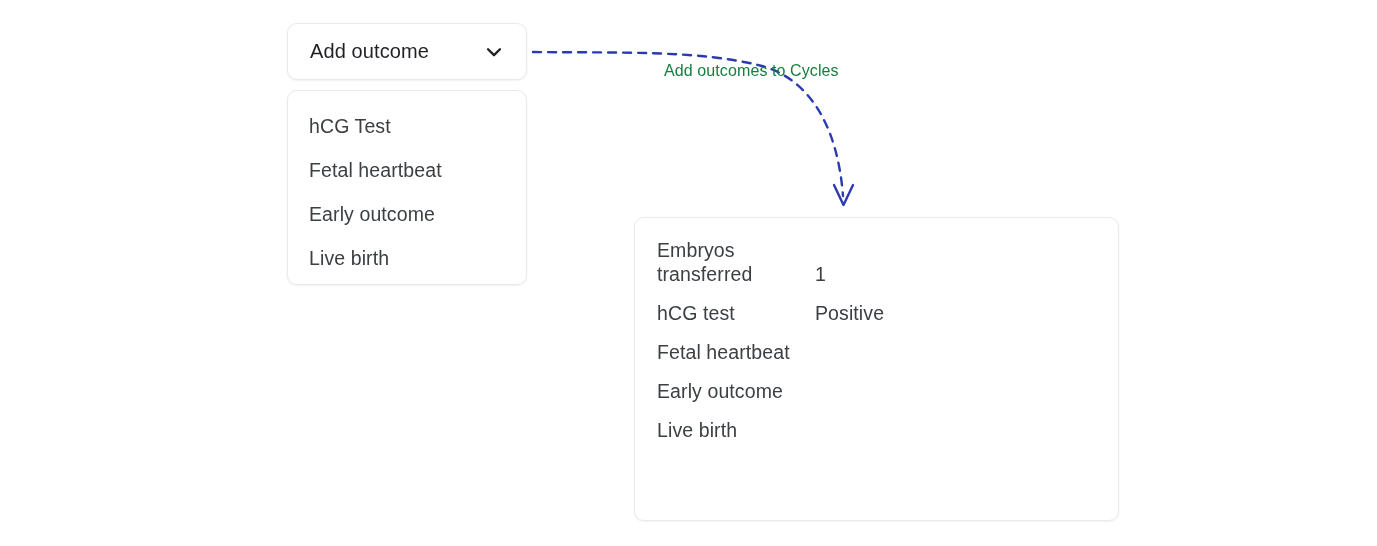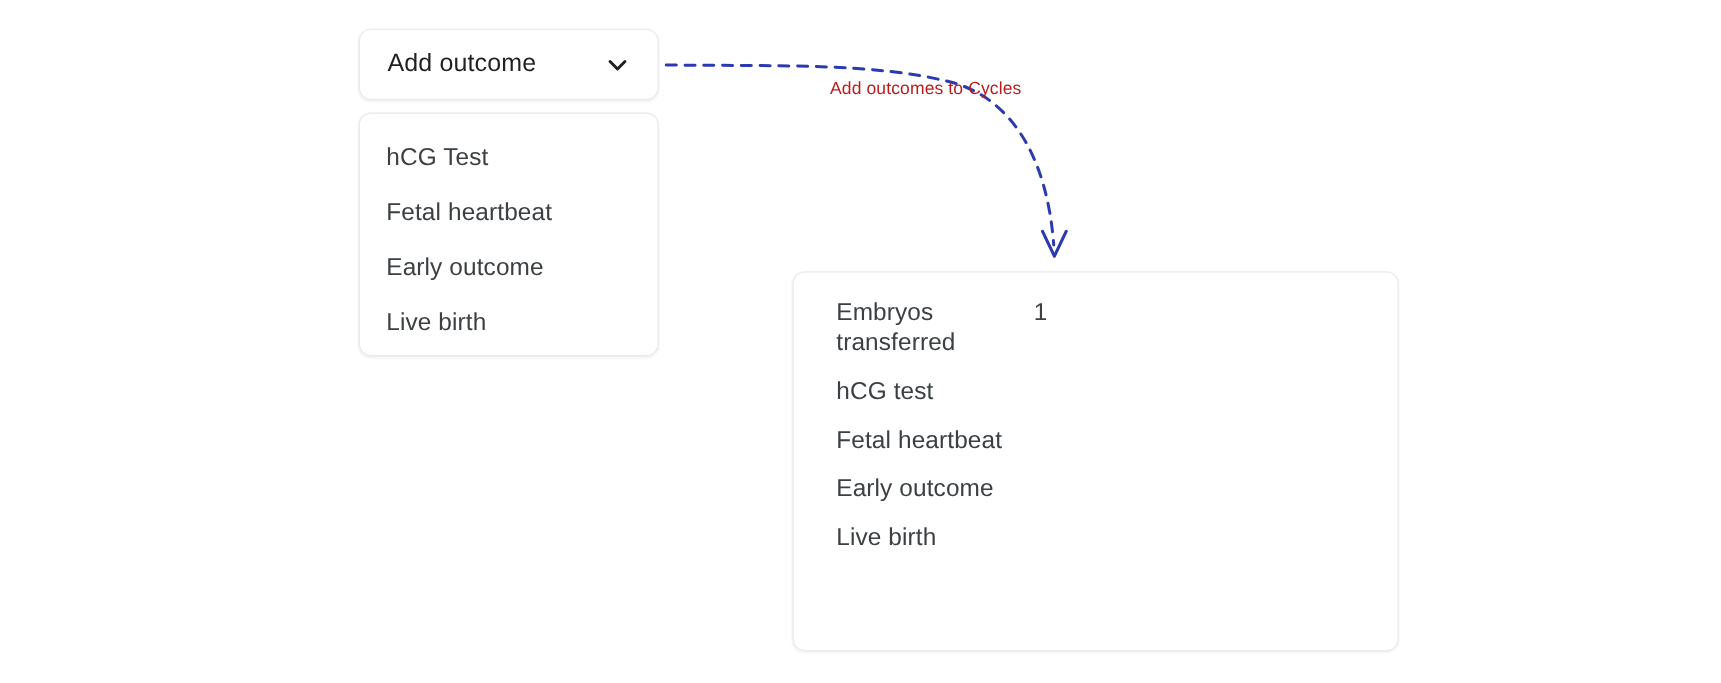--- a/index.html
+++ b/index.html
@@ -91,8 +91,8 @@
     position: absolute;
     left: 664px;
     top: 62px;
-    font-size: 14px;
-    color: #b91c1c;
+    font-size: 16px;
+    color: #15803d;
     letter-spacing: 0.1px;
     white-space: nowrap;
   }

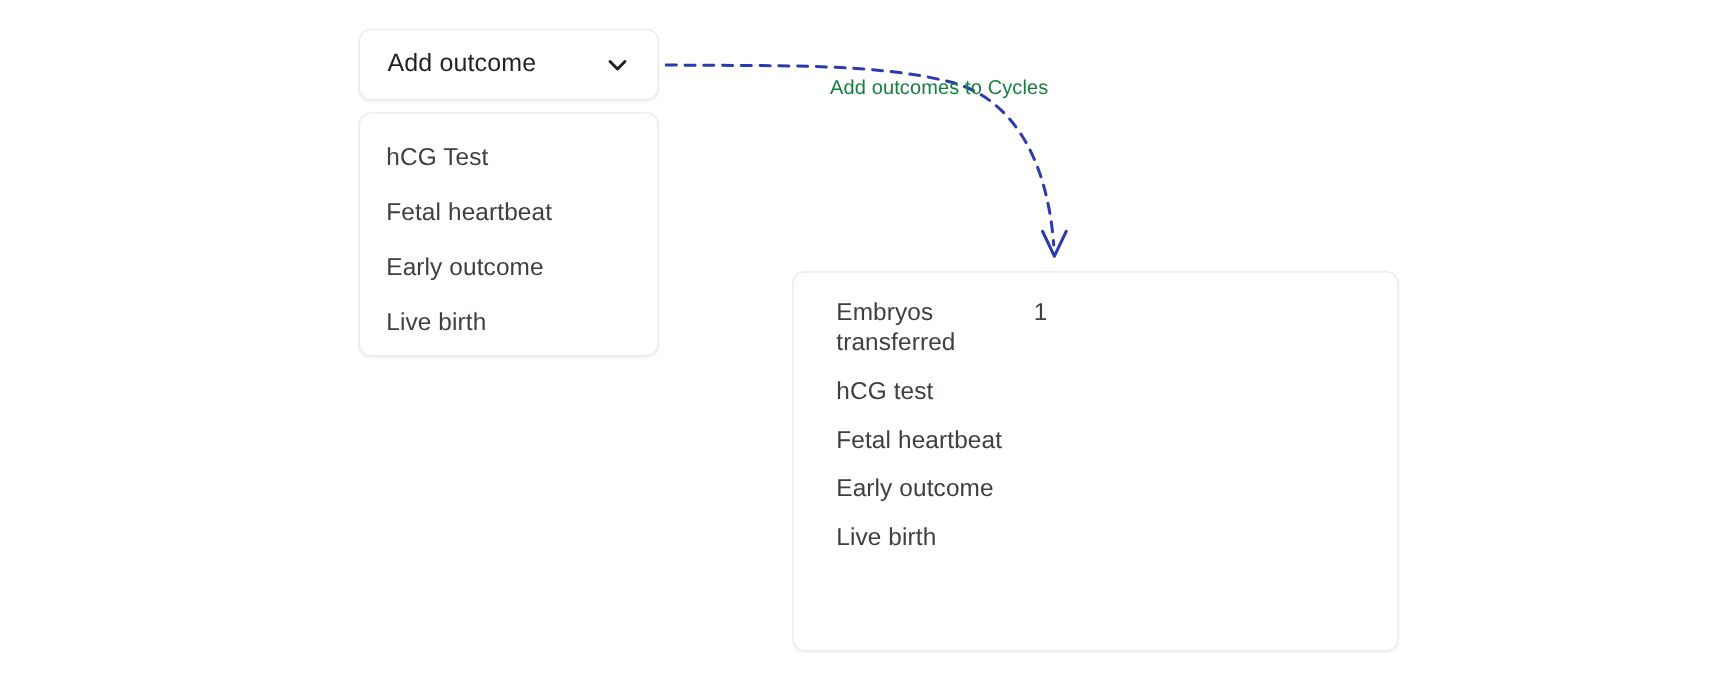--- a/index.html
+++ b/index.html
@@ -113,9 +113,8 @@
   }
   .outcome-row {
     display: flex;
-    align-items: flex-start;
+    align-items: flex-end;
     margin-bottom: 15px;
-    margin-left: 12px;
   }
   .outcome-row:last-child {
     margin-bottom: 0;

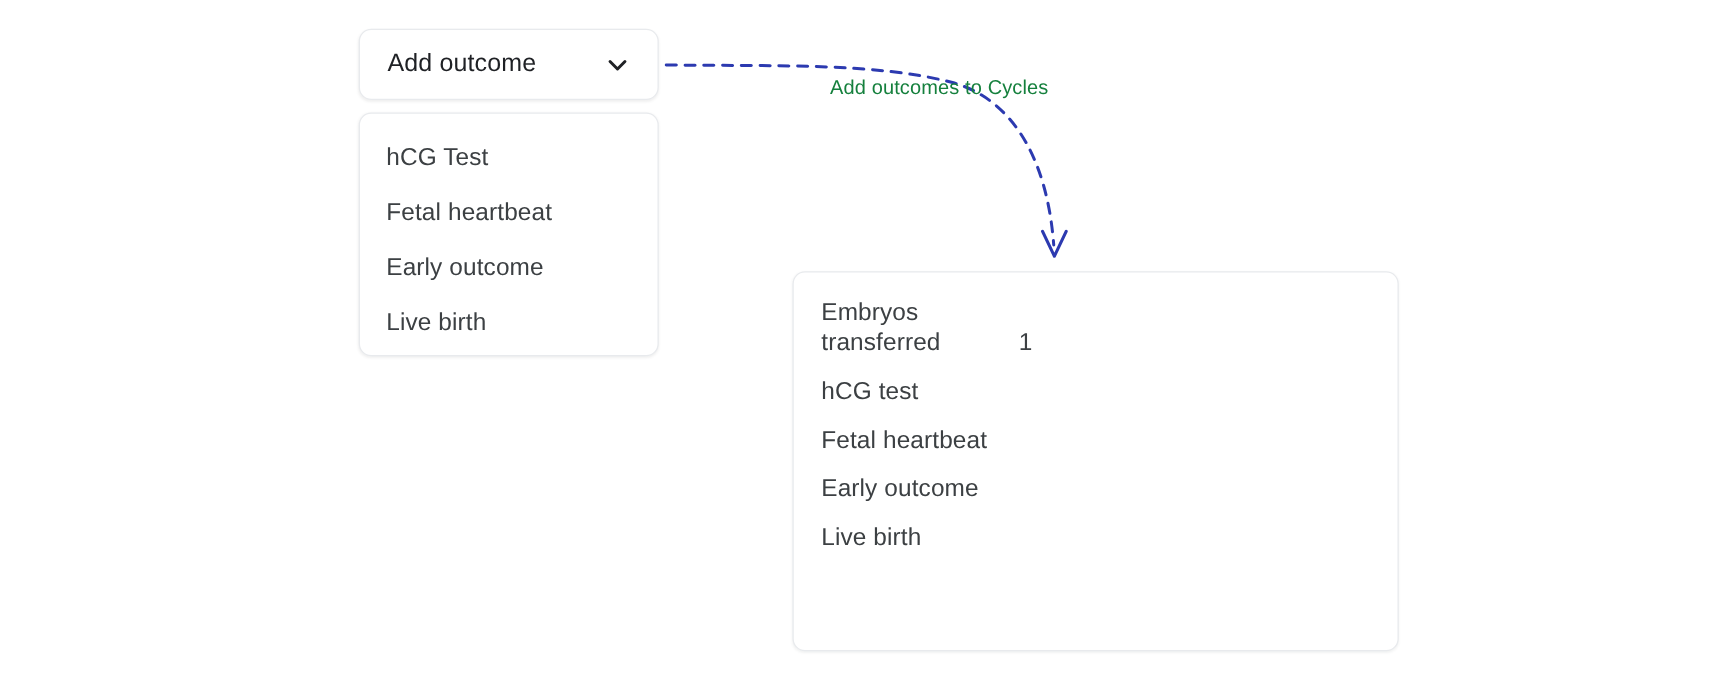--- a/index.html
+++ b/index.html
@@ -178,6 +178,7 @@
     </div>
     <div class="outcome-row">
       <div class="outcome-label">hCG test</div>
+      <div class="outcome-value">Positive</div>
     </div>
     <div class="outcome-row">
       <div class="outcome-label">Fetal heartbeat</div>

